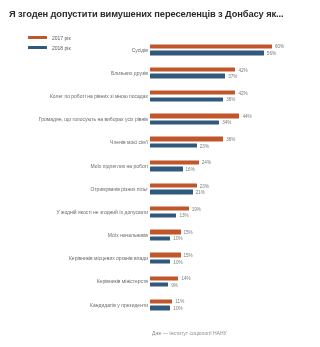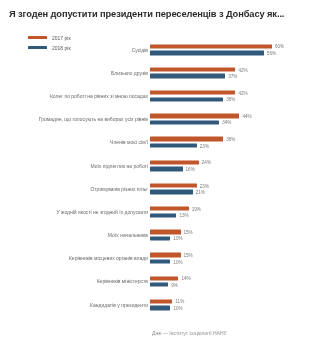--- a/index.html
+++ b/index.html
@@ -123,7 +123,7 @@
 
 <div id="chart-root">
 
-  <div id="chart-title">Я згоден допустити президенти переселенців з Донбасу як...</div>
+  <div id="chart-title">Я згоден допустити вимушених переселенців з Донбасу як...</div>
 
   <div id="legend">
     <div class="legend-item">

